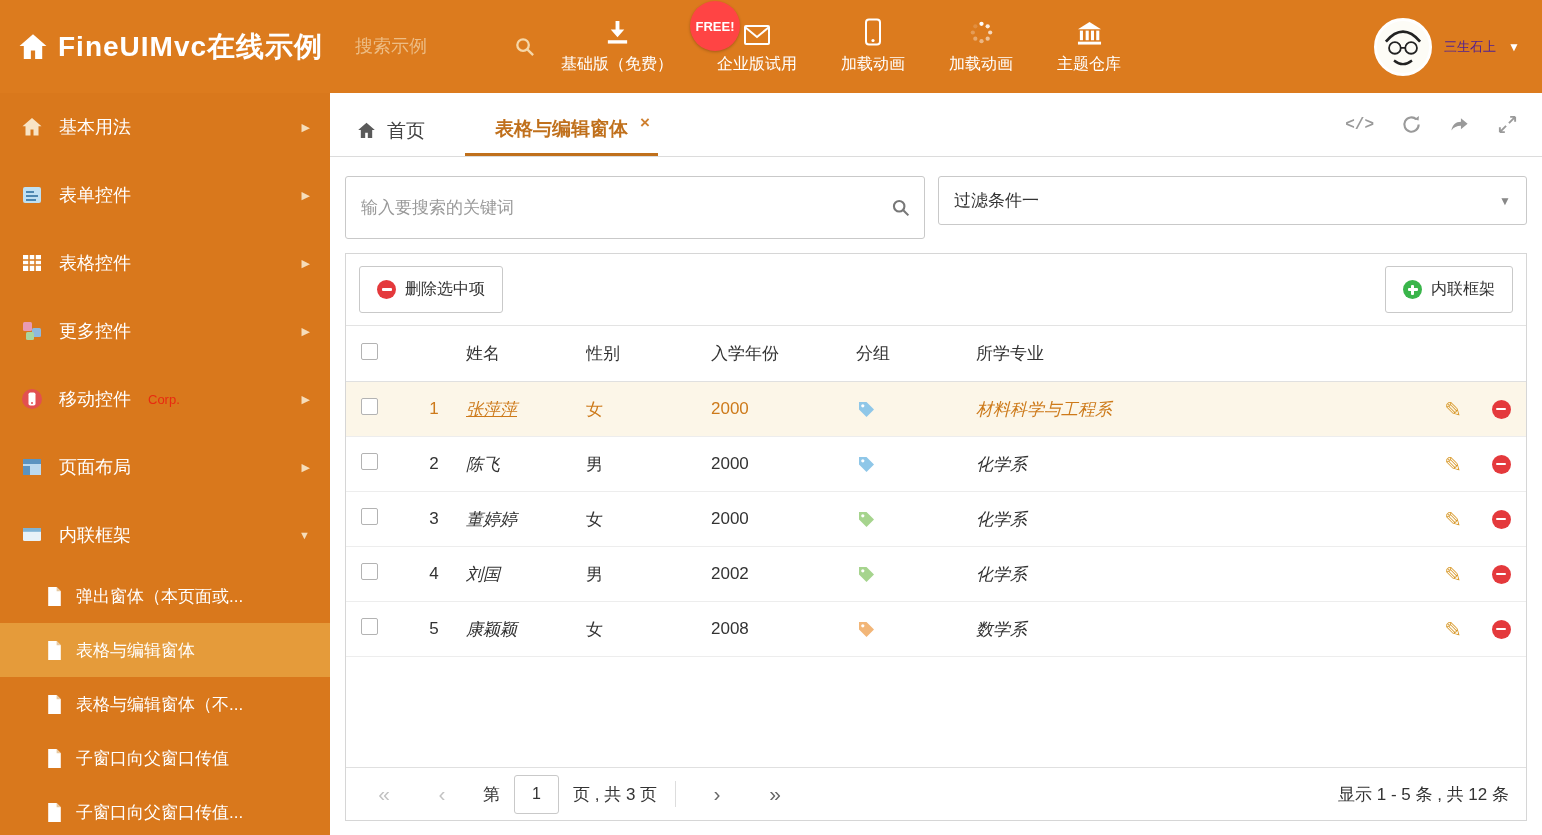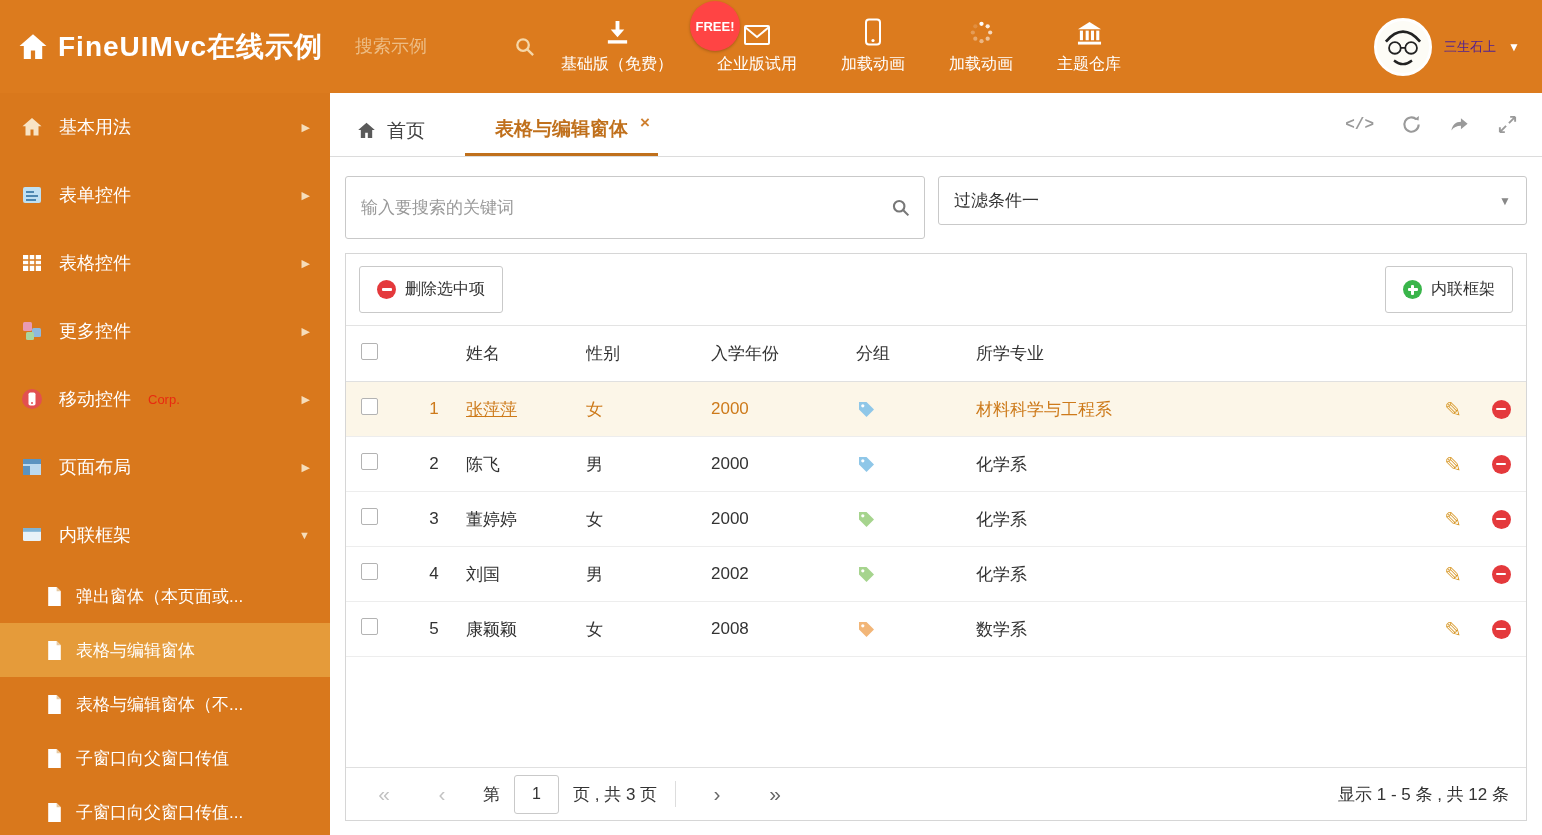--- a/index.html
+++ b/index.html
@@ -71,7 +71,7 @@
   .cb-cell { padding-left: 15px; }
   .checkbox { width: 17px; height: 17px; border: 1px solid #b3b3b3; border-radius: 2px; background: #fff; display: inline-block; cursor: pointer; }
   .num { text-align: center; }
-  a.cell { text-decoration: none; color: inherit; cursor: pointer; }
+  a.cell { text-decoration: none; color: inherit; cursor: pointer; font-style: italic; }
   .major { text-decoration: underline; }
   .selected .name { text-decoration: underline; }
   .tag-cell svg { width: 20px; height: 20px; display: block; }

